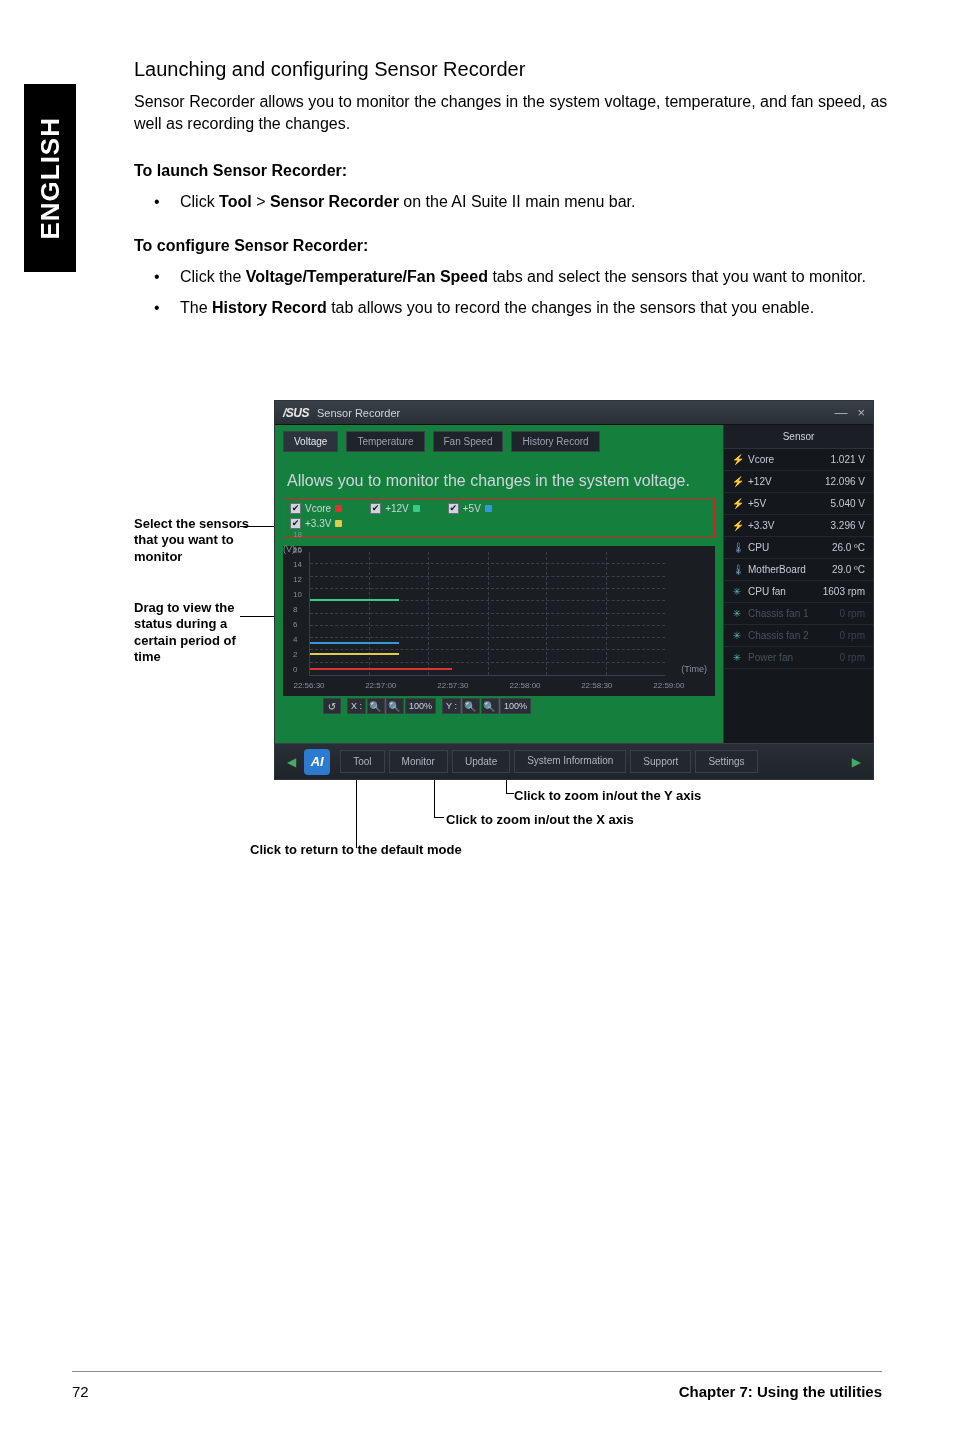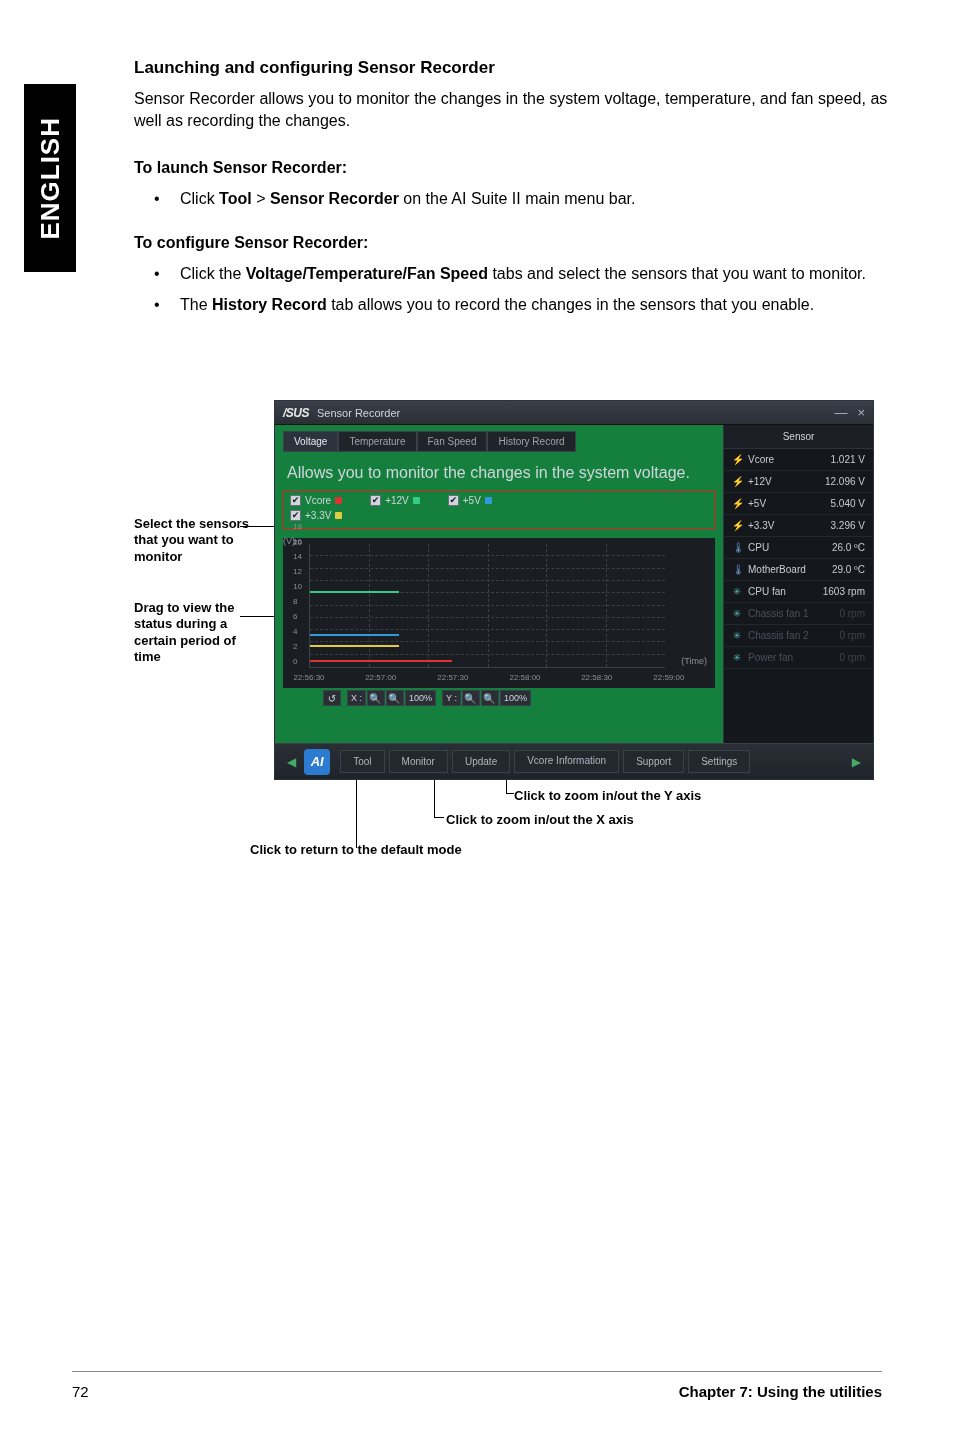--- a/index.html
+++ b/index.html
@@ -37,8 +37,8 @@
     width: 760px;
   }
   h2 {
-    font-size: 17px;
-    font-weight: bold;
+    font-size: 20px;
+    font-weight: normal;
     margin-bottom: 10px;
   }
   .intro {

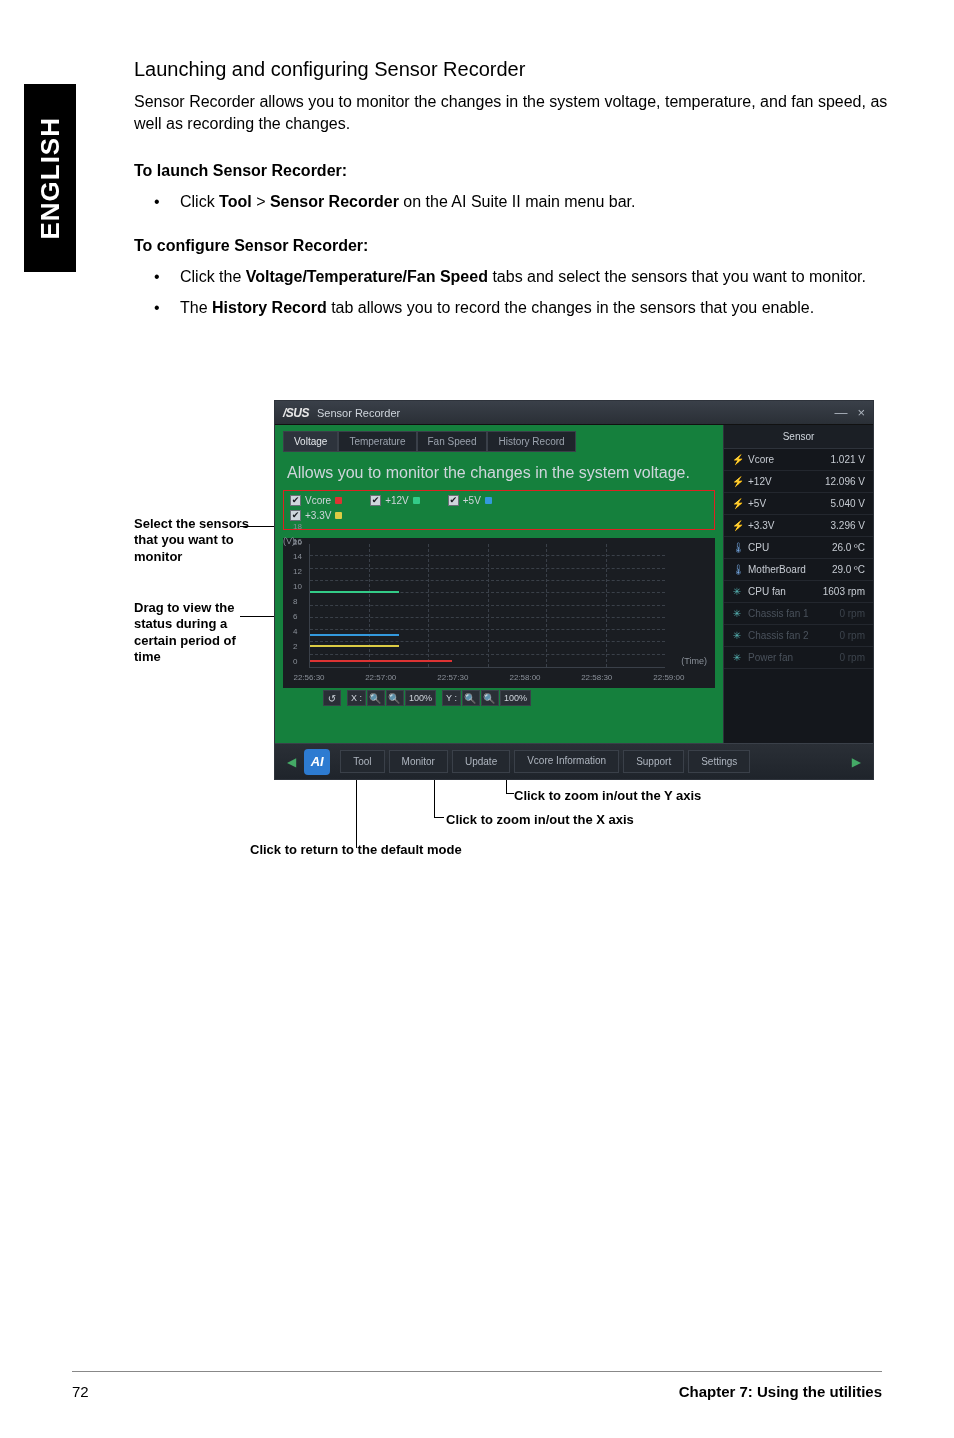--- a/index.html
+++ b/index.html
@@ -124,7 +124,7 @@
   .left-panel { flex: 1; padding: 6px 8px 4px 8px; position: relative; }
   .right-panel { width: 150px; background: #14171c; border-left: 1px solid #2e333b; }
 
-  .tabs { display: flex; gap: 0; margin-bottom: 12px; }
+  .tabs { display: flex; gap: 8px; margin-bottom: 20px; }
   .tab {
     padding: 4px 10px;
     background: #1f242b;

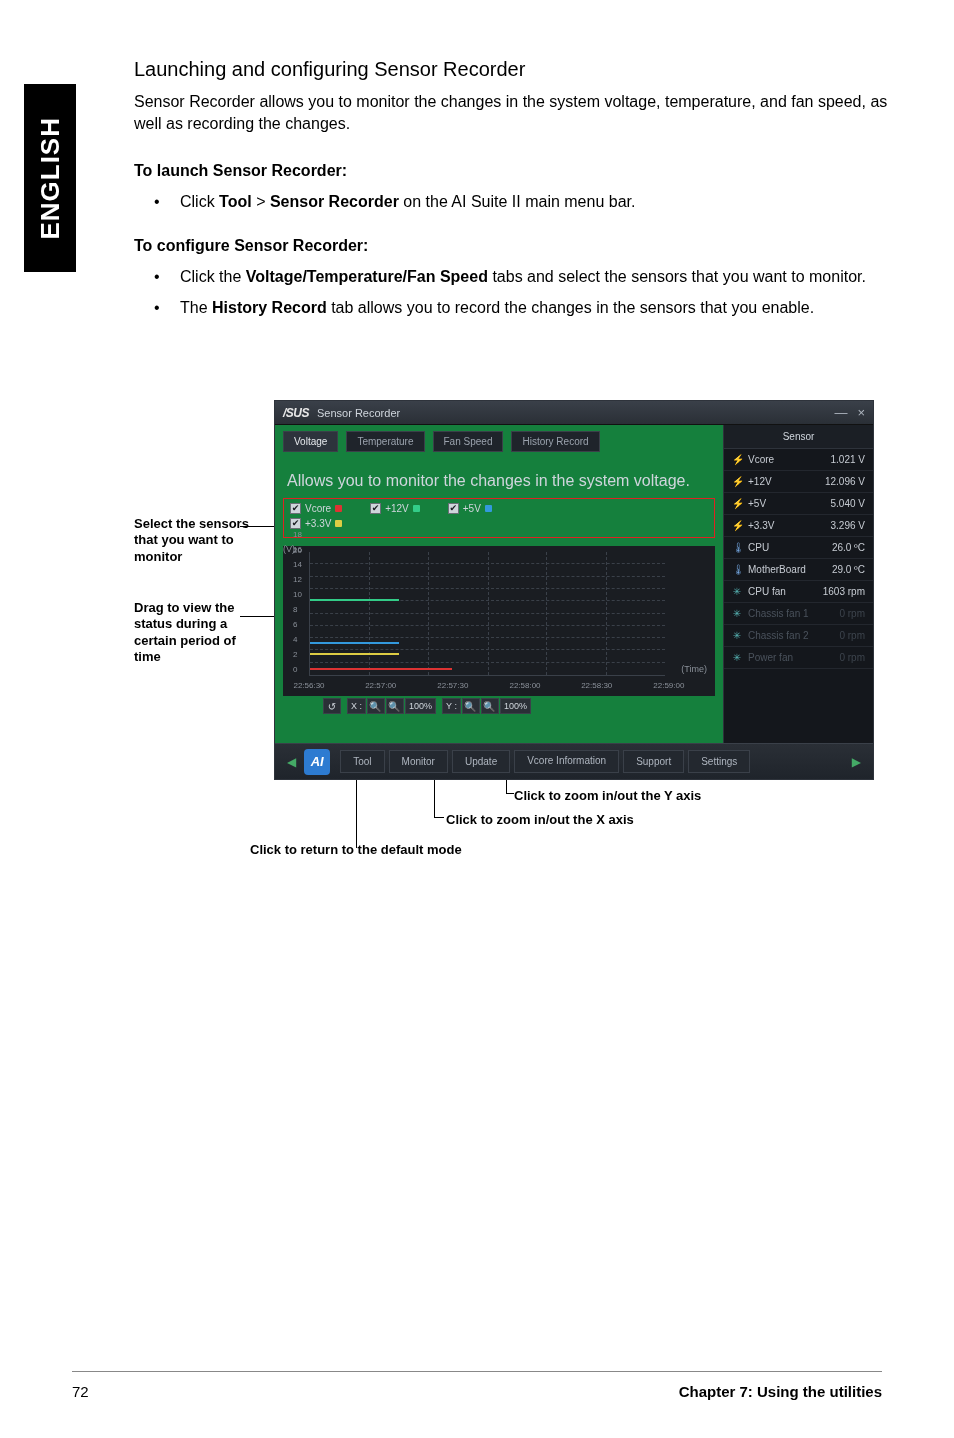--- a/index.html
+++ b/index.html
@@ -460,7 +460,7 @@
       <div class="tbar-item">Tool</div>
       <div class="tbar-item">Monitor</div>
       <div class="tbar-item">Update</div>
-      <div class="tbar-item" style="text-align:center;line-height:1.05">Vcore Information</div>
+      <div class="tbar-item" style="text-align:center;line-height:1.05">System Information</div>
       <div class="tbar-item">Support</div>
       <div class="tbar-item">Settings</div>
       <span class="tbar-arrow" style="margin-left:auto">▶</span>

